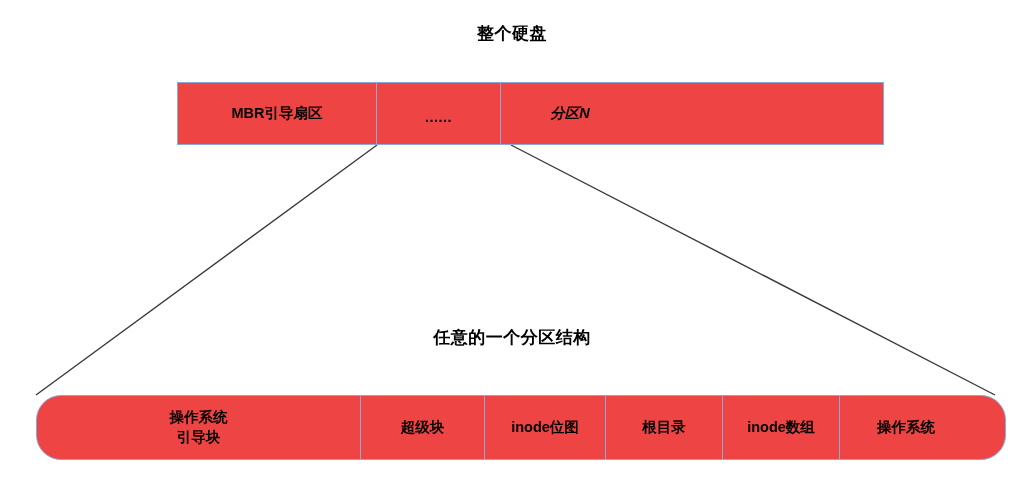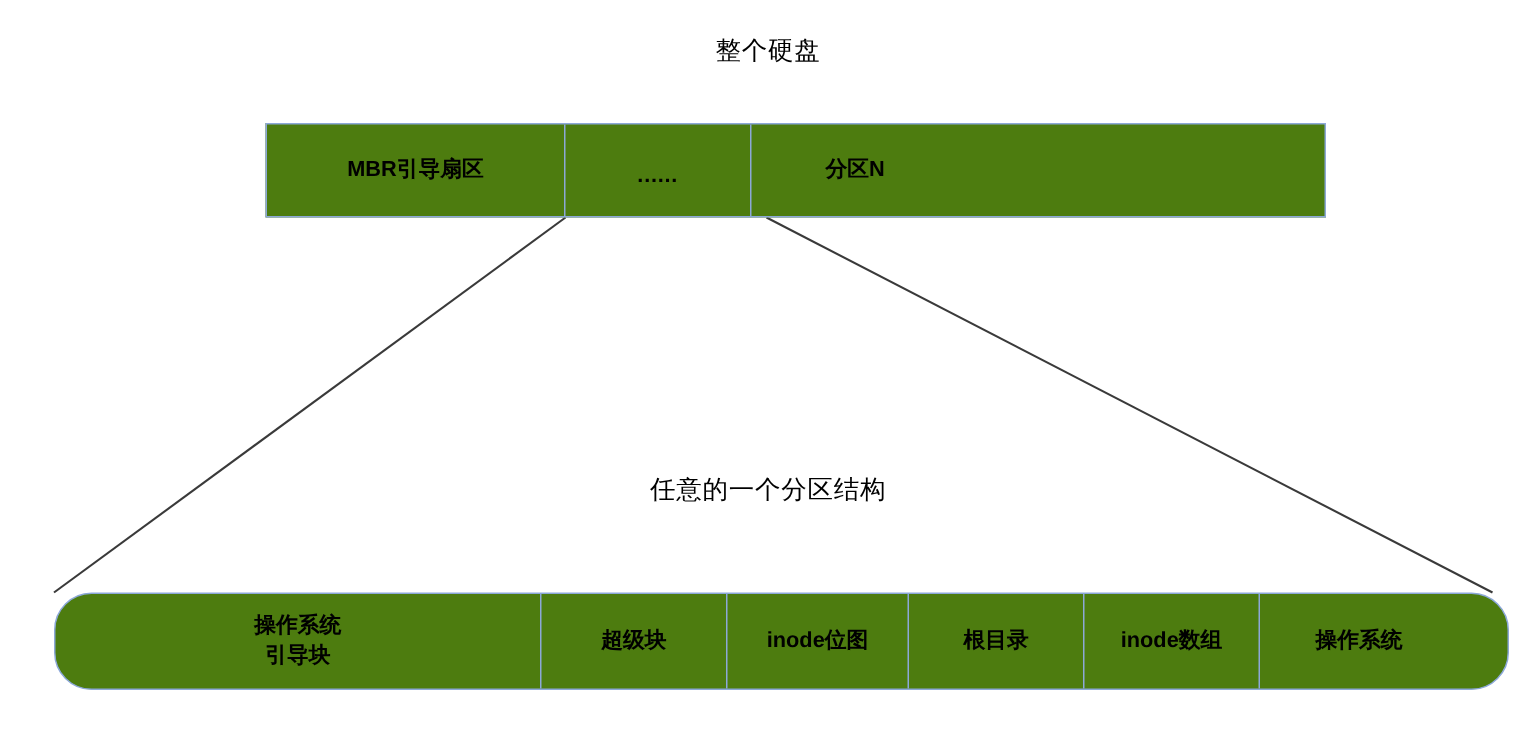--- a/index.html
+++ b/index.html
@@ -30,7 +30,7 @@
     left: 0;
     width: 1024px;
     text-align: center;
-    font-weight: normal;
+    font-weight: bold;
     font-size: 17px;
     letter-spacing: 0.5px;
     color: #000000;

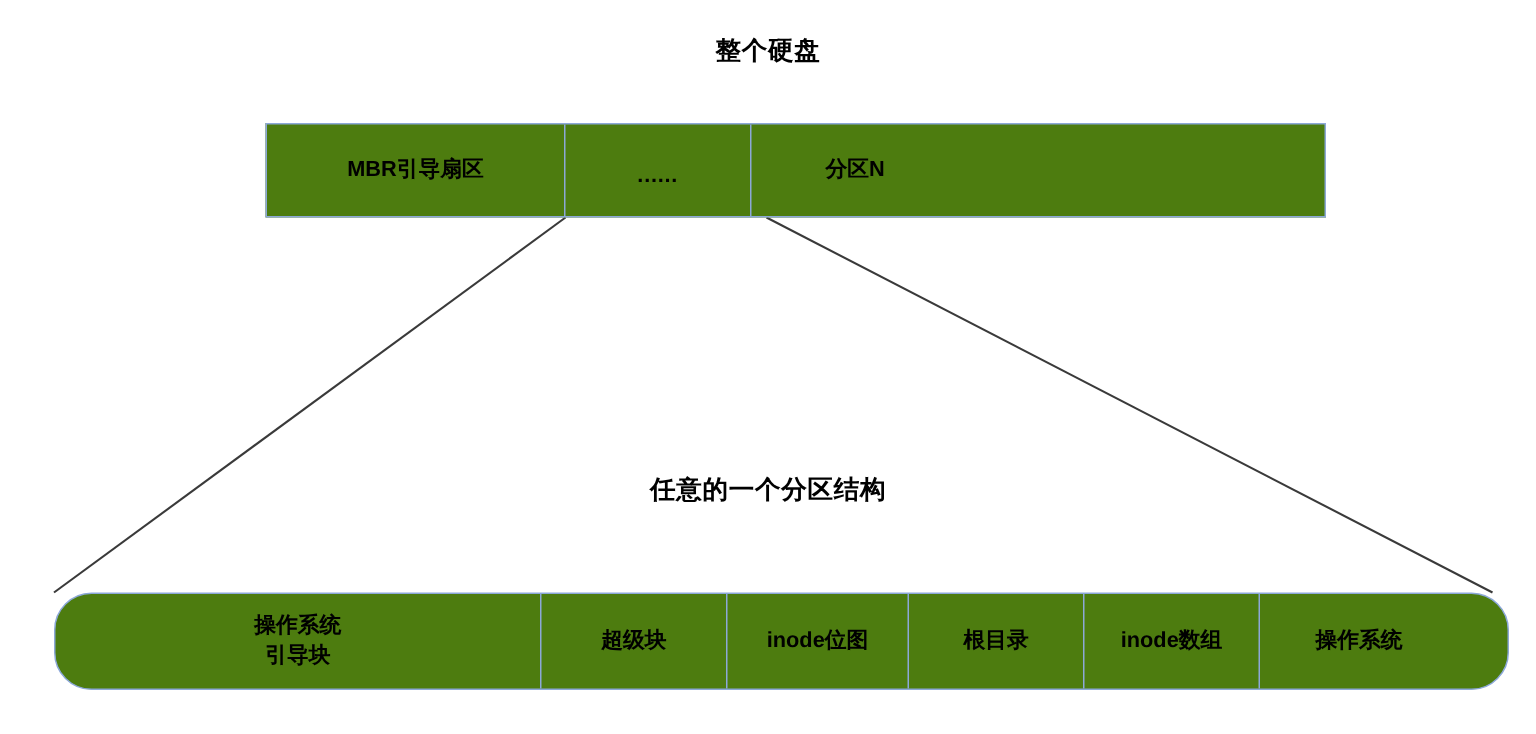--- a/index.html
+++ b/index.html
@@ -54,7 +54,7 @@
     position: absolute;
     display: flex;
     box-sizing: border-box;
-    background: #4d7c0f;
+    background: #ef4444;
     border: 1px solid #8ca8d8;
   }
   #disk-bar {

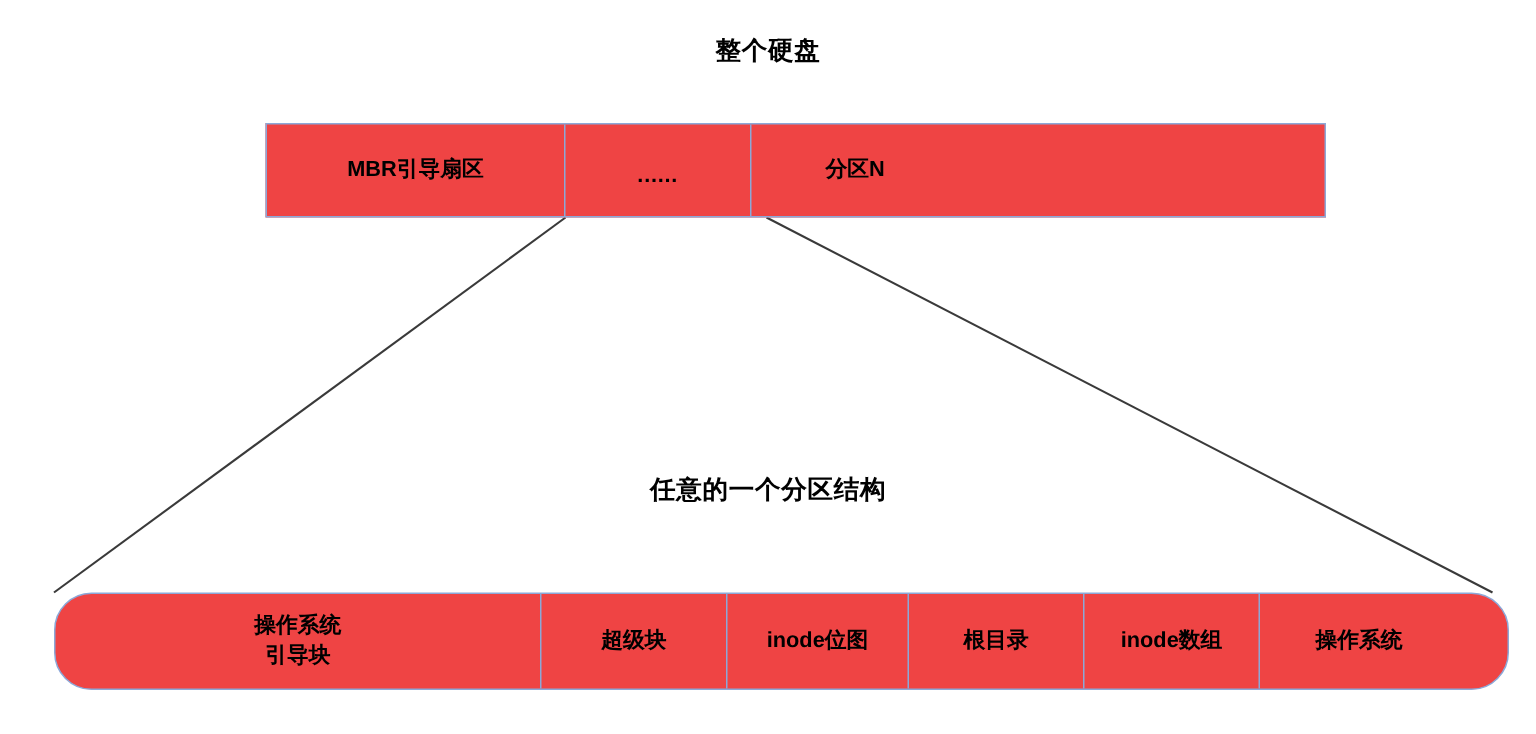--- a/index.html
+++ b/index.html
@@ -100,7 +100,7 @@
   #disk-cell-1 { width: 134px; }
   #disk-cell-2 { width: 110px; }
   #disk-cell-3 { width: 124px; }
-  #disk-cell-4 { width: 138px; }
+  #disk-cell-4 { width: 138px; font-style: italic; }
 
   
   #part-cell-0 { width: 324px; }

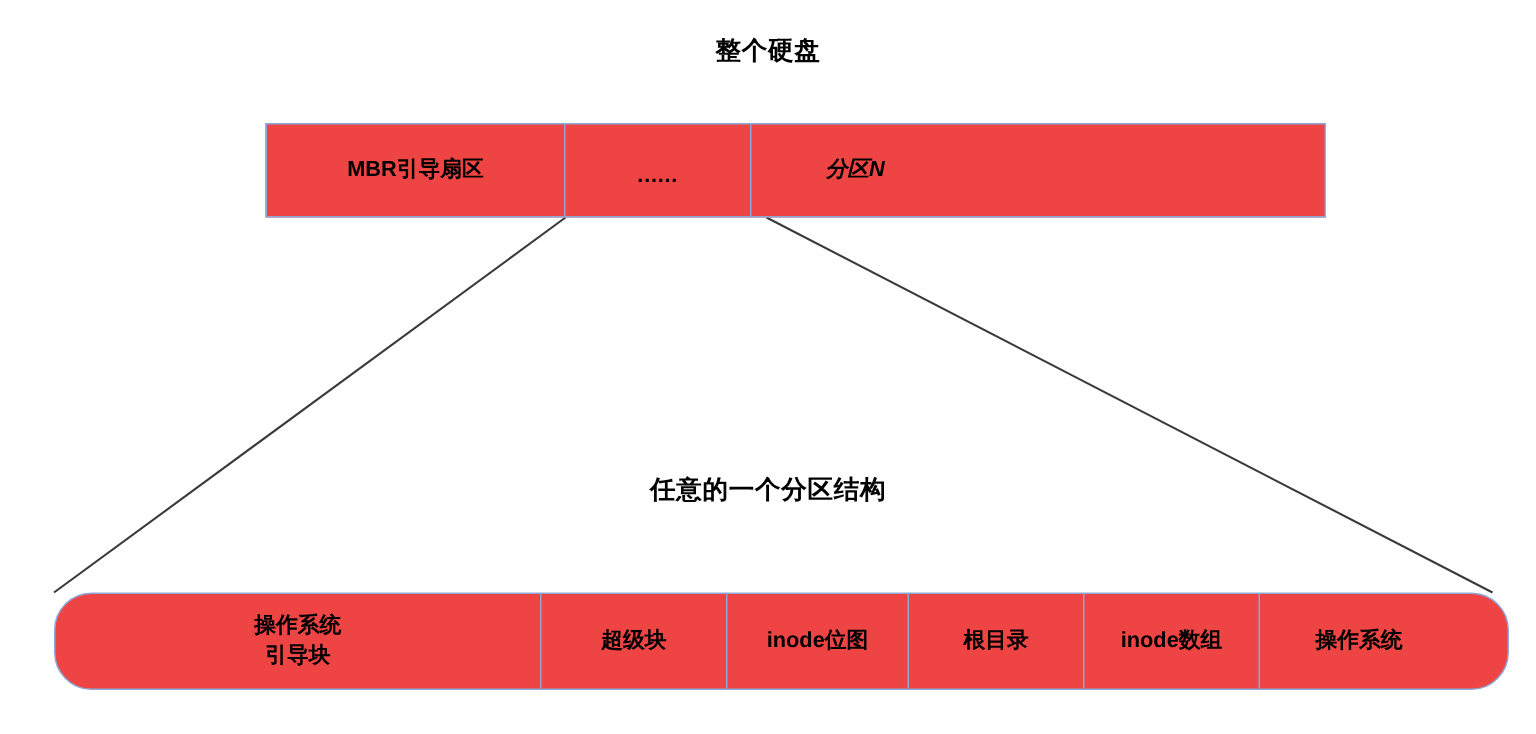--- a/index.html
+++ b/index.html
@@ -37,7 +37,7 @@
     white-space: nowrap;
   }
   #title-whole-disk { top: 22px; }
-  #title-partition-structure { top: 315px; }
+  #title-partition-structure { top: 326px; }
 
   
   #connector-lines {

